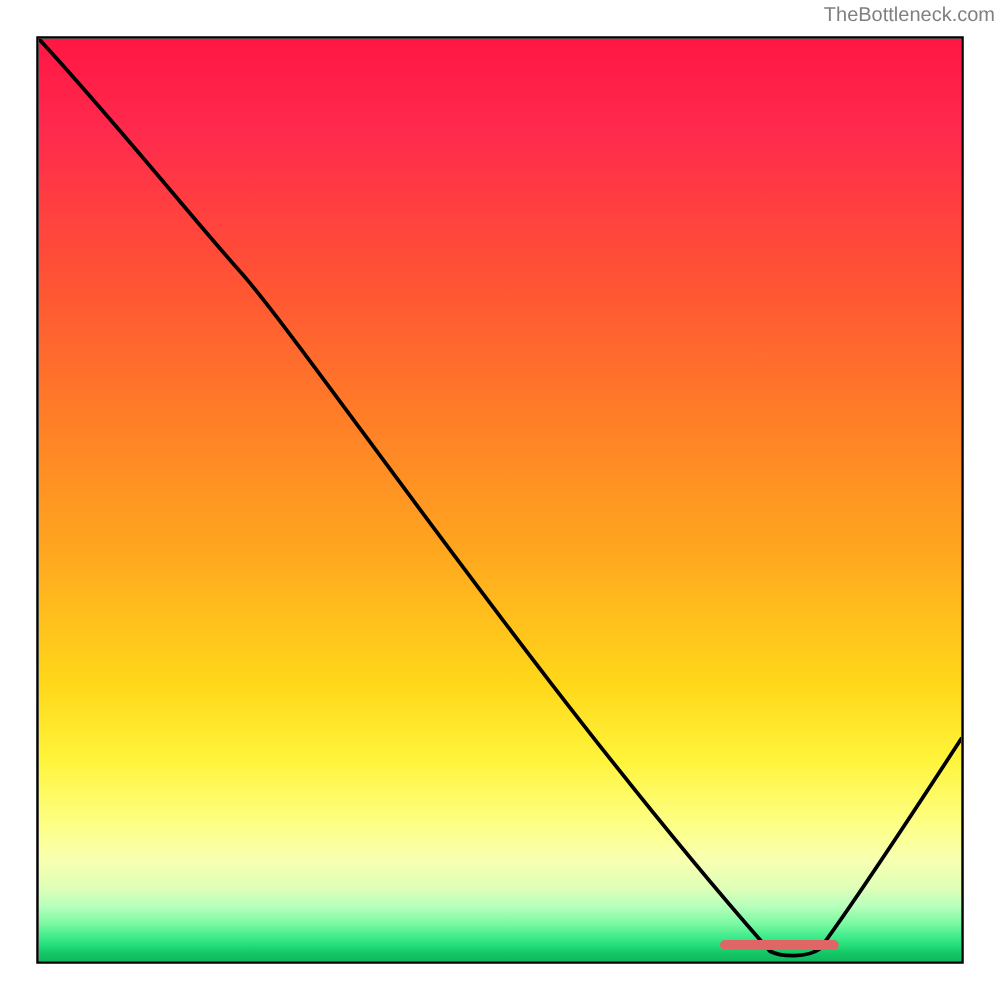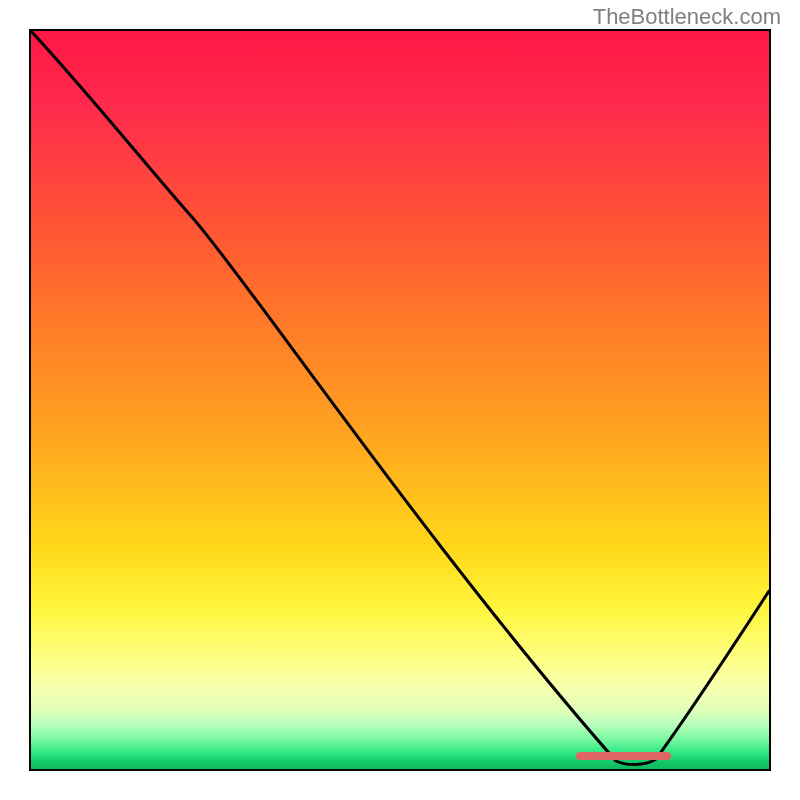--- a/index.html
+++ b/index.html
@@ -15,8 +15,8 @@
   .watermark {
     position: absolute;
     top: 4px;
-    right: 19px;
-    font-size: 22px;
+    right: 4px;
+    font-size: 16px;
     color: #808080;
     z-index: 10;
   }

